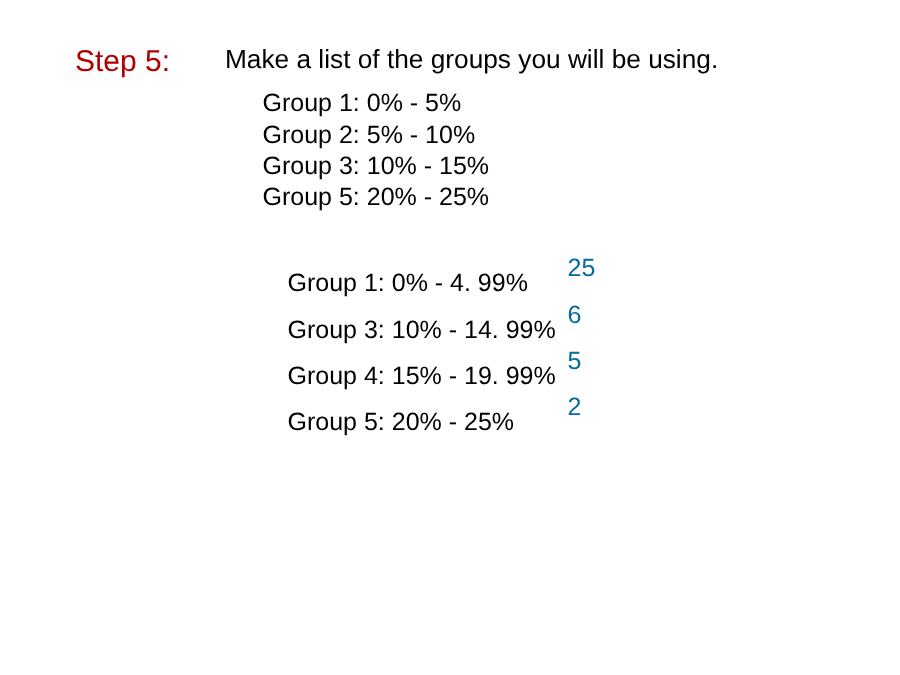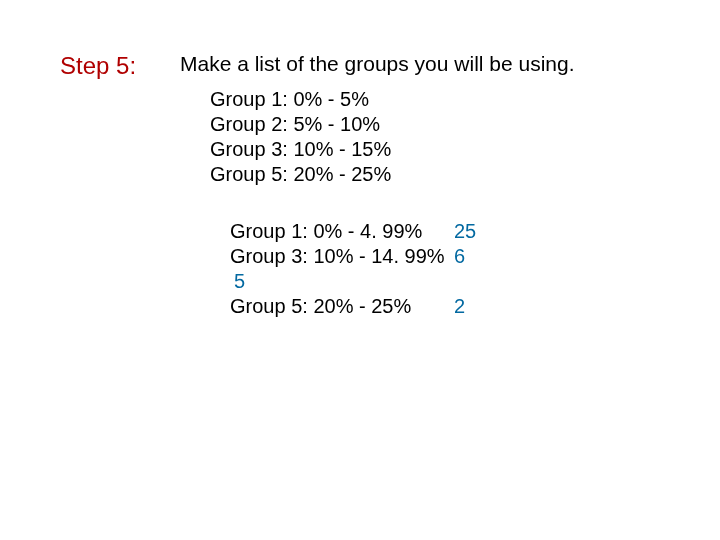--- a/index.html
+++ b/index.html
@@ -16,7 +16,7 @@
     width: 720px;
     height: 540px;
     box-sizing: border-box;
-    padding: 50px 60px 40px 60px;
+    padding: 34px 60px 40px 60px;
   }
   .step-block {
     display: flex;

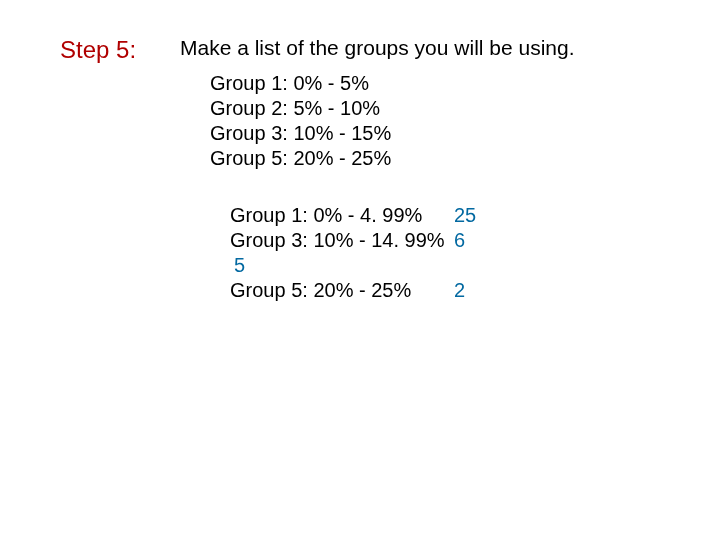--- a/index.html
+++ b/index.html
@@ -54,6 +54,7 @@
   .row2 .range {
     width: 220px;
     flex: 0 0 220px;
+    margin-top: 12px;
   }
   .row2 .count {
     color: #0369a1;

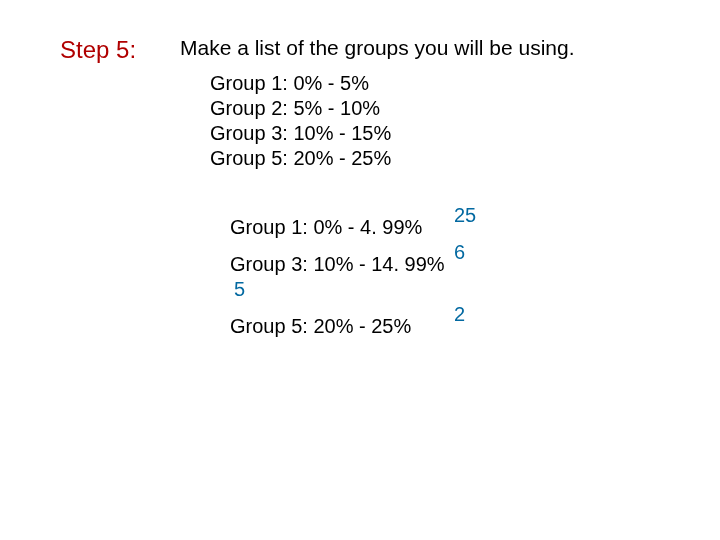--- a/index.html
+++ b/index.html
@@ -89,6 +89,7 @@
       <span class="count">6</span>
     </div>
     <div class="row2">
+      <span class="range">Group 4: 15% - 19. 99%</span>
       <span class="count">5</span>
     </div>
     <div class="row2">

